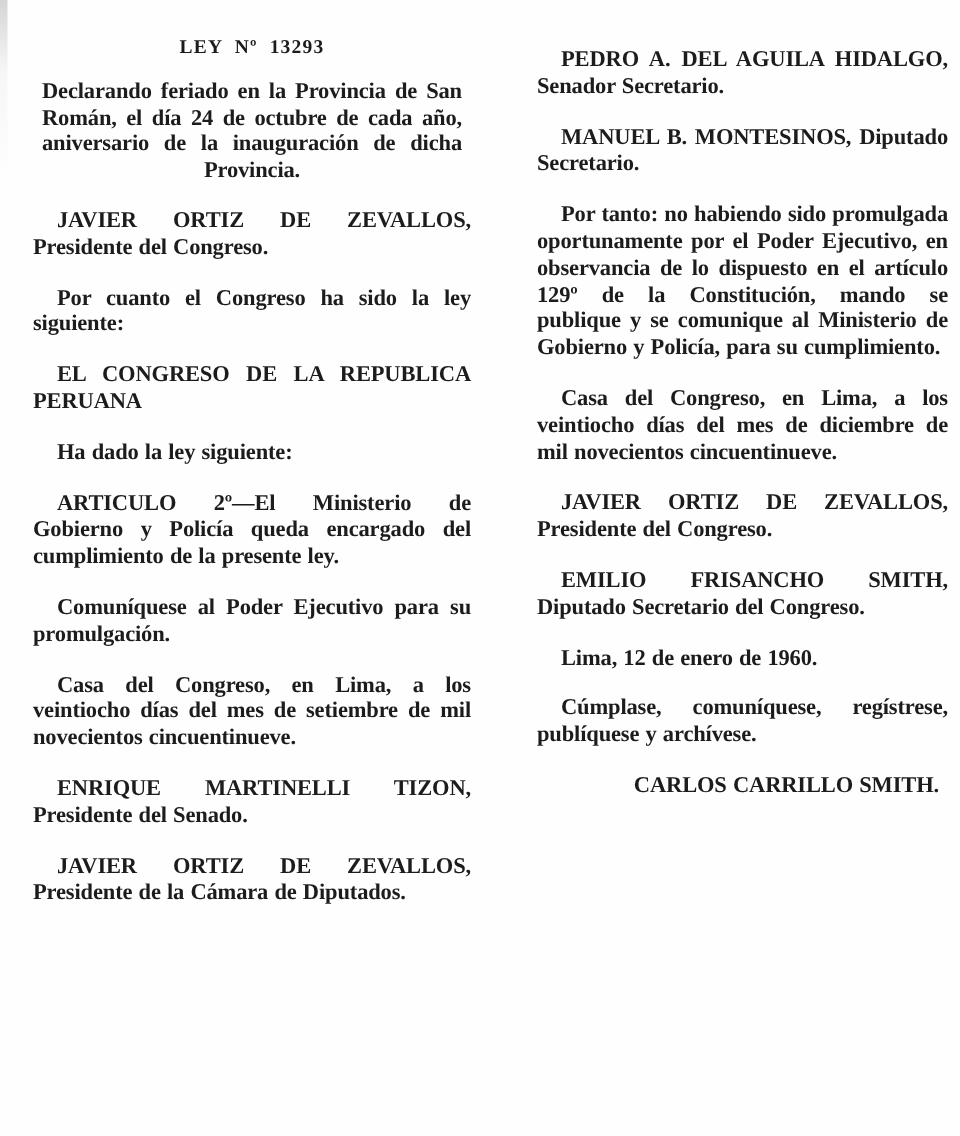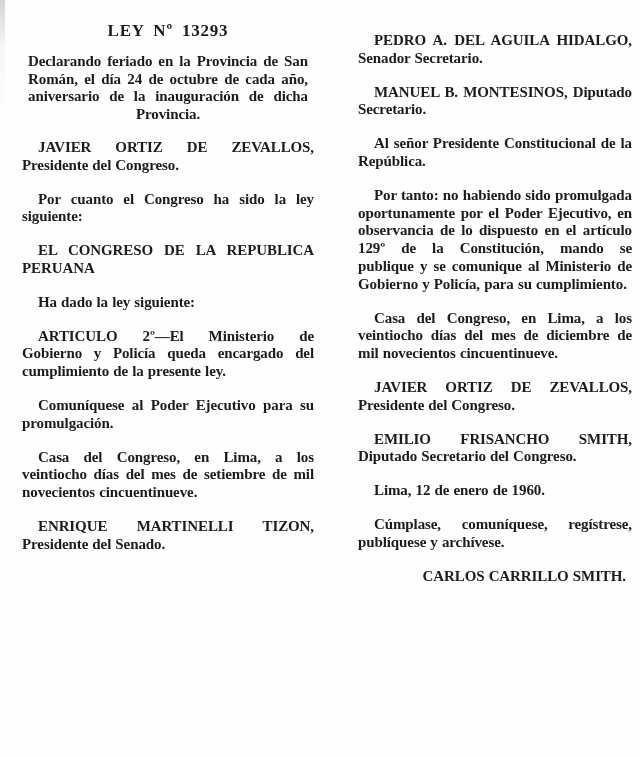--- a/index.html
+++ b/index.html
@@ -31,7 +31,7 @@
   }
   .col-right { padding-top: 10px; }
   .title {
-    font-size: 17px;
+    font-size: 13px;
     font-weight: 700;
     text-align: center;
     text-indent: 0;

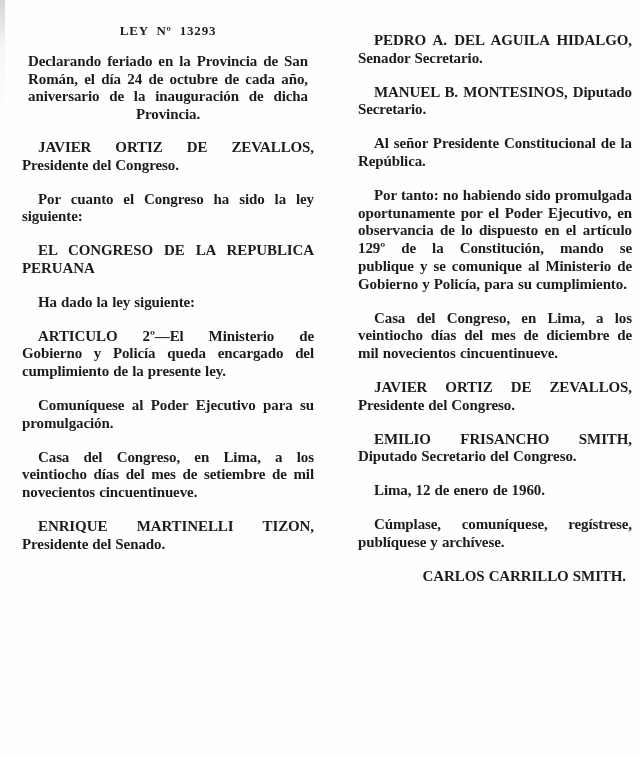--- a/index.html
+++ b/index.html
@@ -91,7 +91,6 @@
     <div>
         <p class="para">PEDRO A. DEL AGUILA HIDALGO, Senador Secretario.</p>
         <p class="para">MANUEL B. MONTESINOS, Diputado Secretario.</p>
-        <p class="para">Al señor Presidente Constitucional de la República.</p>
         <p class="para">Por tanto: no habiendo sido promulgada oportunamente por el Poder Ejecutivo, en observancia de lo dispuesto en el artículo 129º de la Constitución, mando se publique y se comunique al Ministerio de Gobierno y Policía, para su cumplimiento.</p>
         <p class="para">Casa del Congreso, en Lima, a los veintiocho días del mes de diciembre de mil novecientos cincuentinueve.</p>
         <p class="para">JAVIER ORTIZ DE ZEVALLOS, Presidente del Congreso.</p>

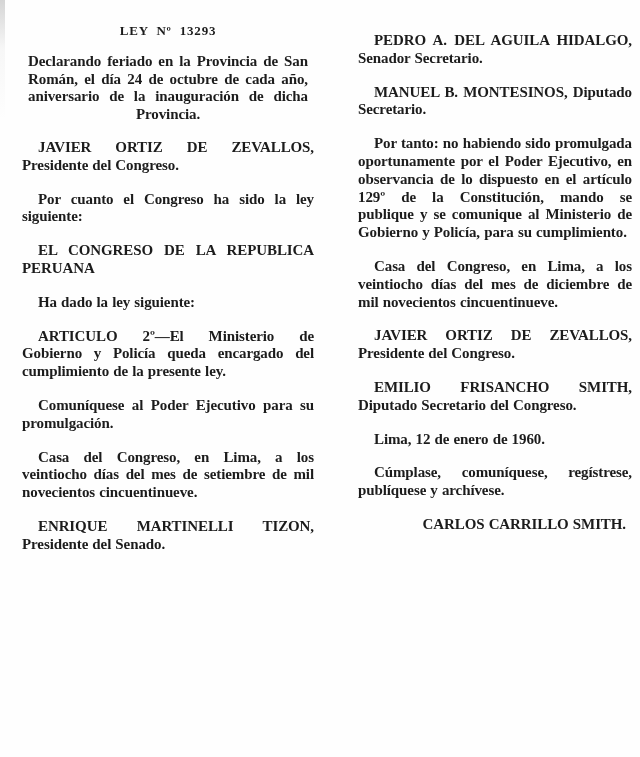--- a/index.html
+++ b/index.html
@@ -84,6 +84,7 @@
         <p class="para">Comuníquese al Poder Ejecutivo para su promulgación.</p>
         <p class="para">Casa del Congreso, en Lima, a los veintiocho días del mes de setiembre de mil novecientos cincuentinueve.</p>
         <p class="para">ENRIQUE MARTINELLI TIZON, Presidente del Senado.</p>
+        <p class="para">JAVIER ORTIZ DE ZEVALLOS, Presidente de la Cámara de Diputados.</p>
       </div>
   </section>
 

